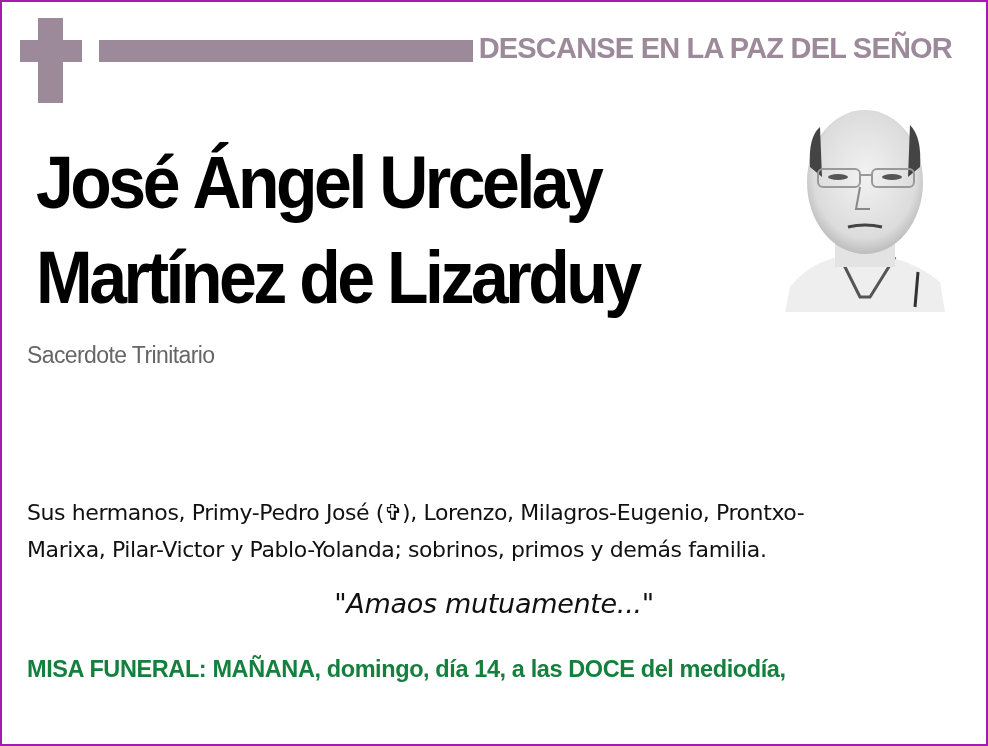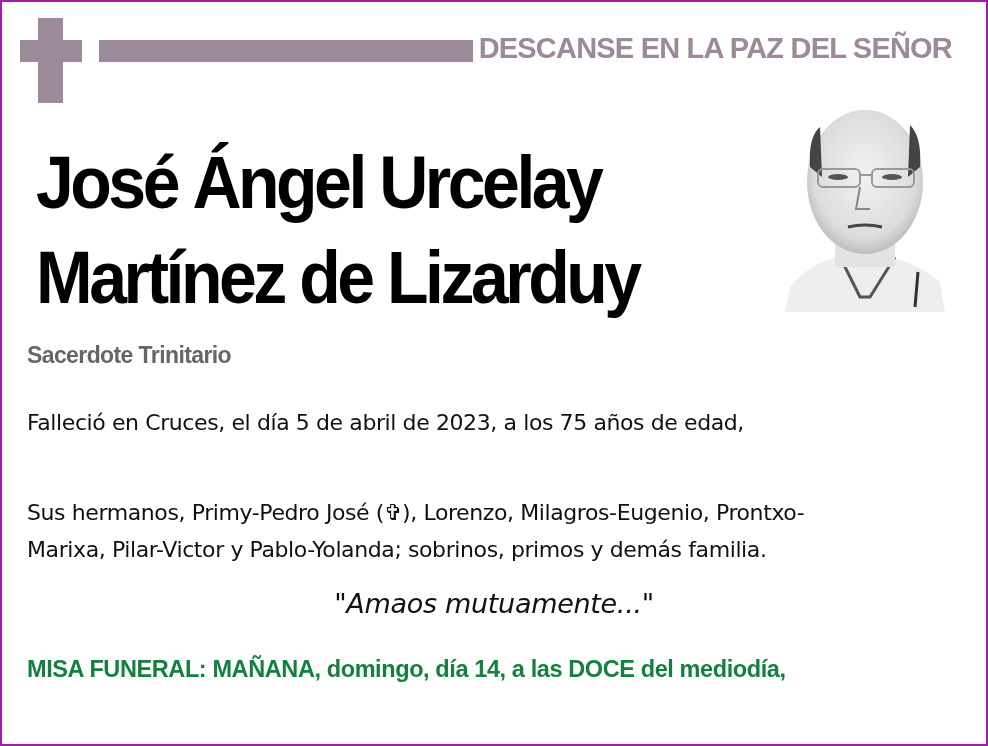--- a/index.html
+++ b/index.html
@@ -42,7 +42,7 @@
     .subtitle {
       position: absolute; left: 25px; top: 340px;
       font-family: "Liberation Sans", sans-serif;
-      font-weight: bold; font-size: 23px; color: #666; letter-spacing: -0.6px;
+      font-weight: normal; font-size: 23px; color: #666; letter-spacing: -0.6px;
     }
     .para {
       position: absolute; left: 25px;

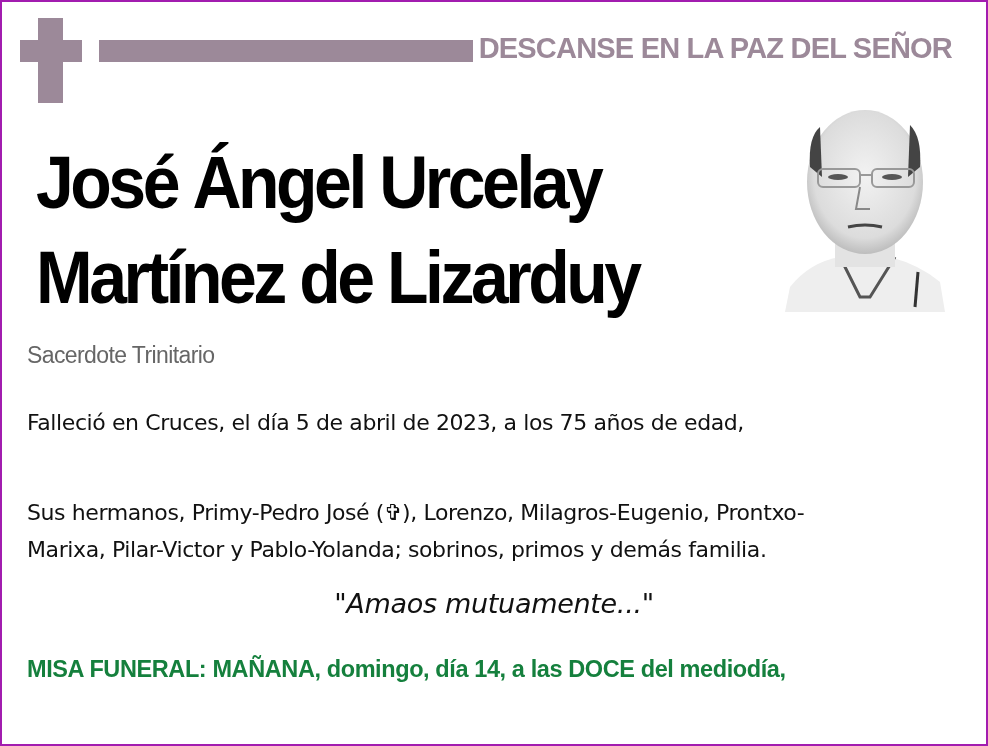--- a/index.html
+++ b/index.html
@@ -104,7 +104,6 @@
   <div class="subtitle">Sacerdote Trinitario</div>
 
   <div class="para p1">
-    <div>Falleció en Cruces, el día 5 de abril de 2023, a los 75 años de edad,</div>
   </div>
 
   <div class="para p2">

